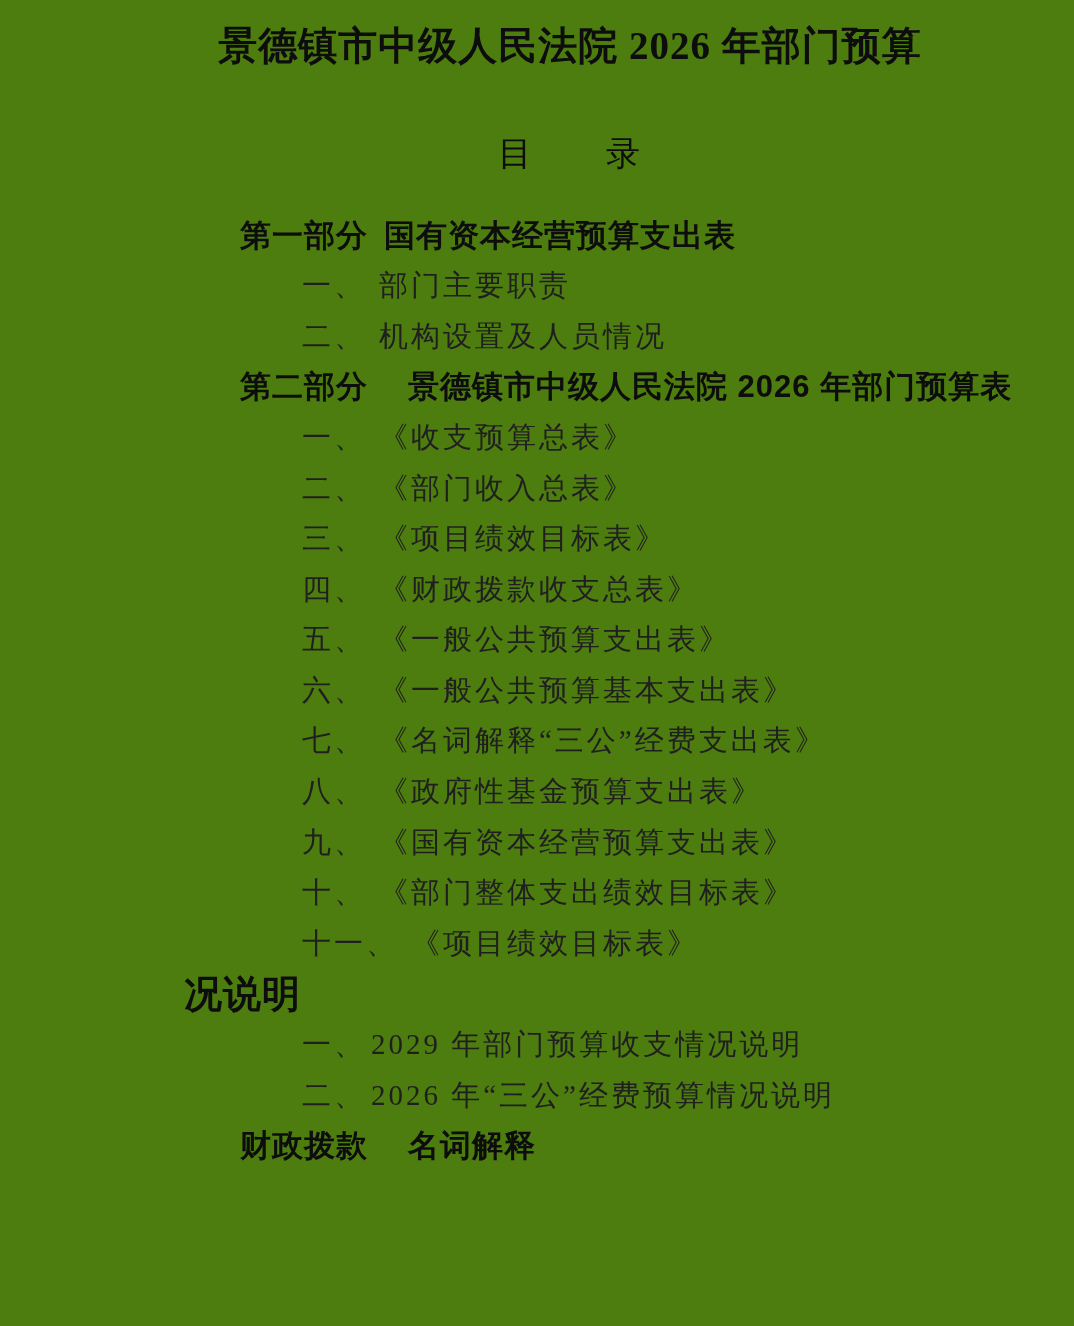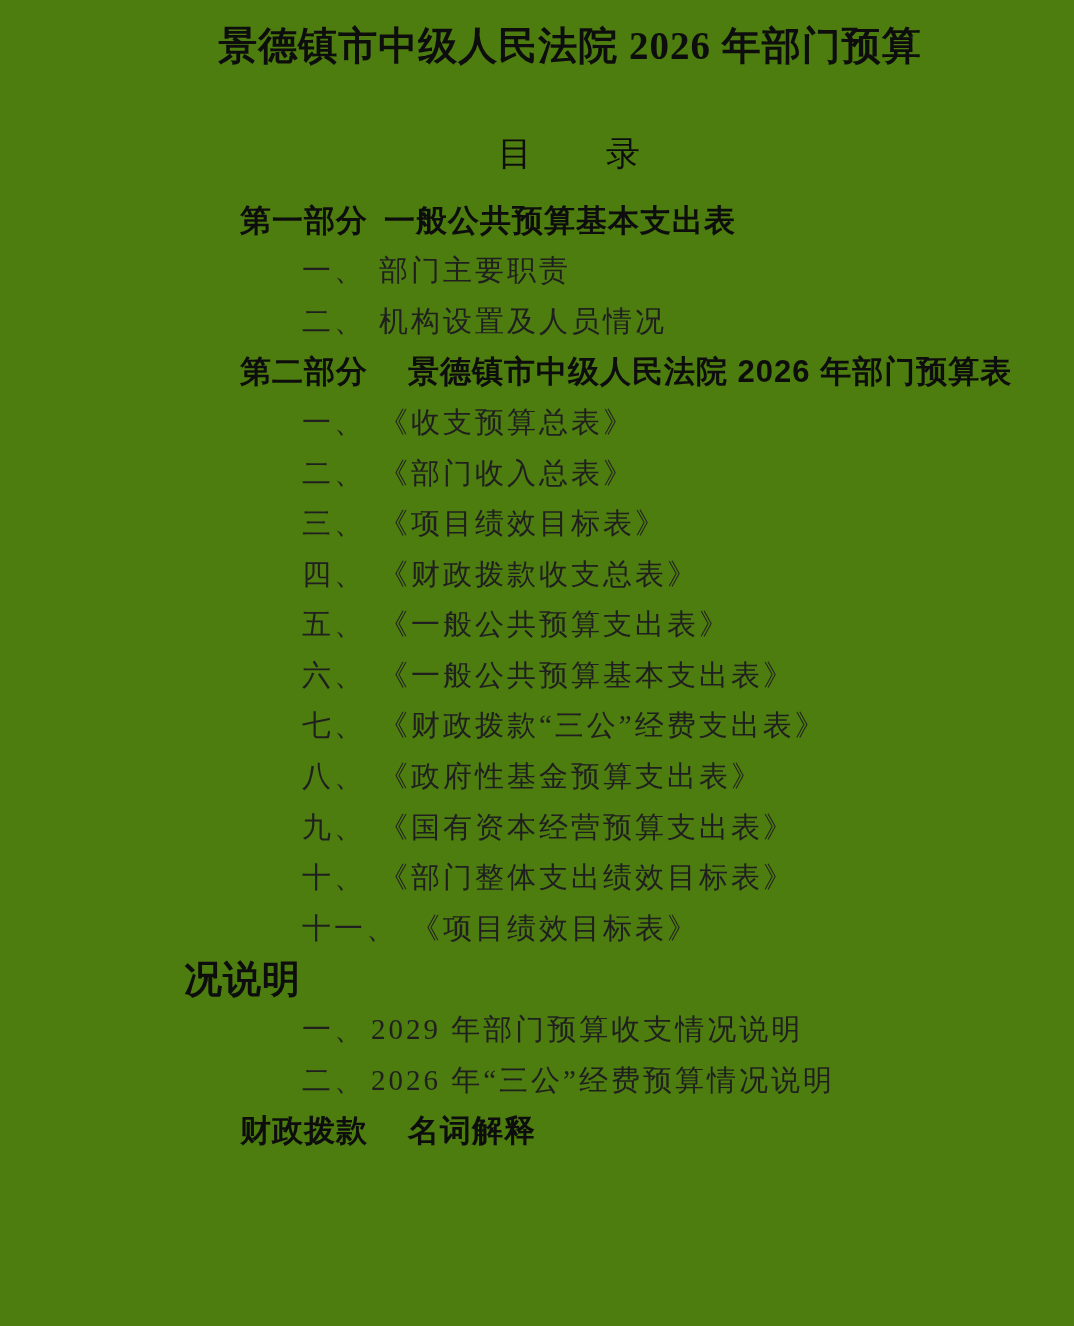--- a/index.html
+++ b/index.html
@@ -37,7 +37,7 @@
     color: #0d0d0d;
   }
 
-  .toc { margin-top: 20px; }
+  .toc { margin-top: 35px; }
   .row {
     height: 50.6px;
     display: flex;

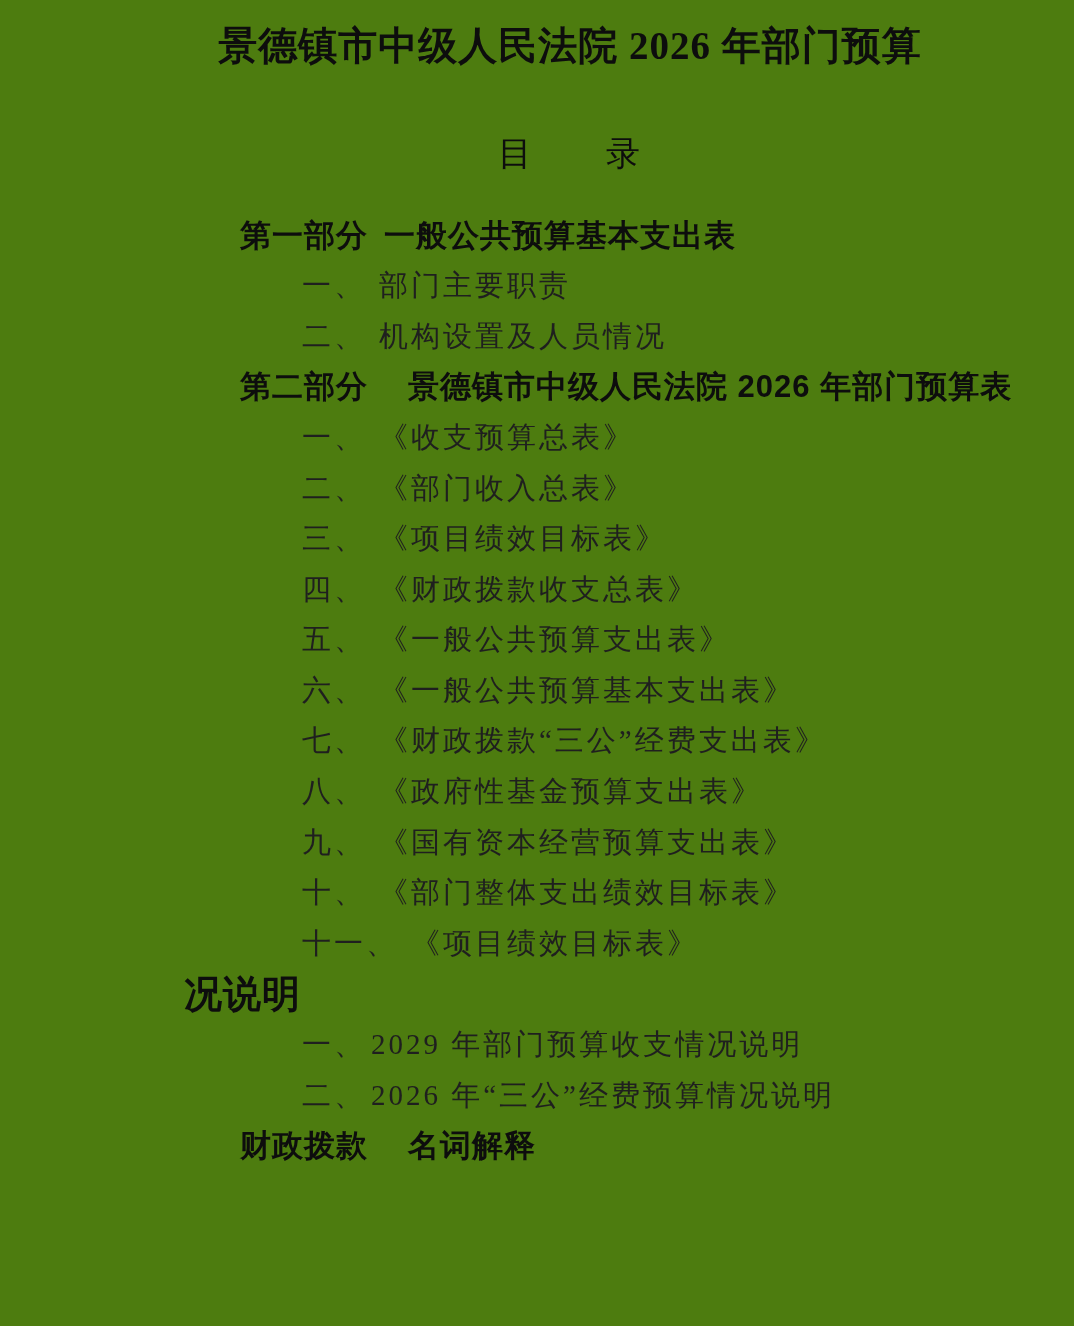--- a/index.html
+++ b/index.html
@@ -88,7 +88,7 @@
 
       <div class="row part">
         <span>第一部分</span>
-        <span class="g-narrow">一般公共预算基本支出表</span>
+        <span class="g-narrow">国有资本经营预算支出表</span>
       </div>
       <div class="row item">
         <span class="num">一、</span>

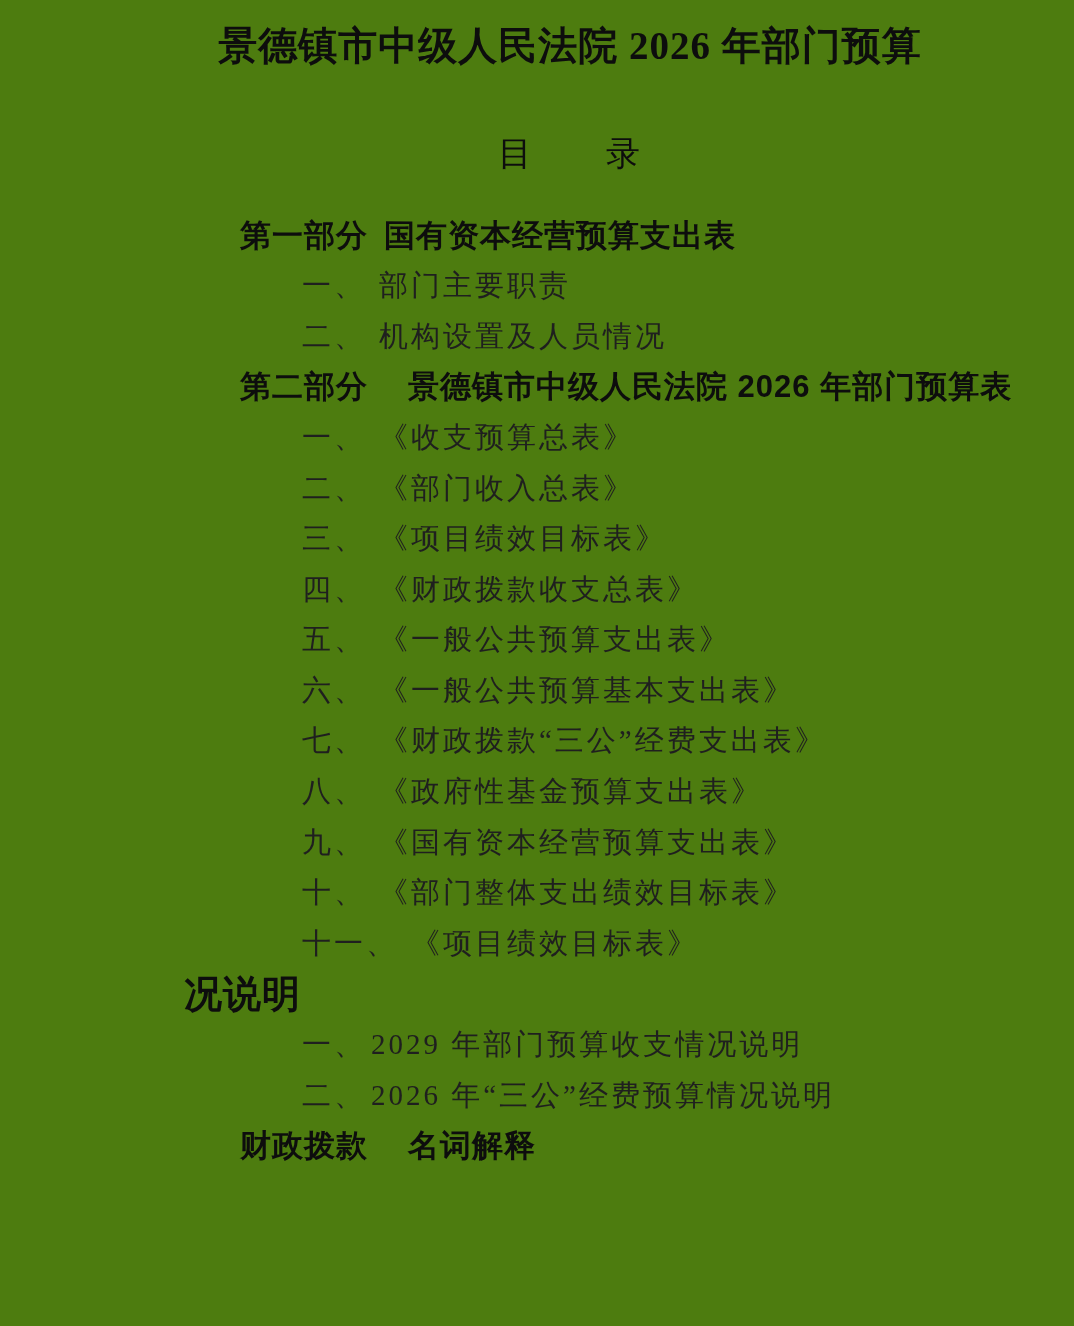--- a/index.html
+++ b/index.html
@@ -129,7 +129,7 @@
       </div>
       <div class="row item">
         <span class="num">七、</span>
-        <span class="txt">《财政拨款“三公”经费支出表》</span>
+        <span class="txt">《名词解释“三公”经费支出表》</span>
       </div>
       <div class="row item">
         <span class="num">八、</span>

